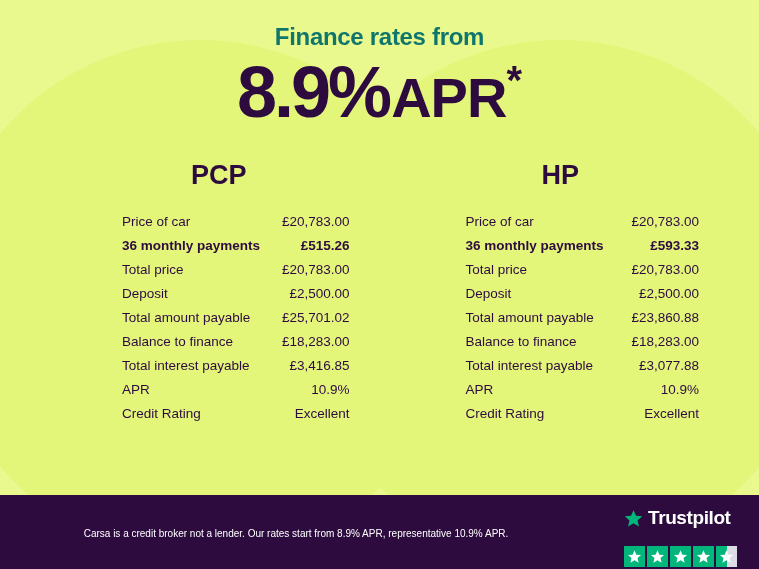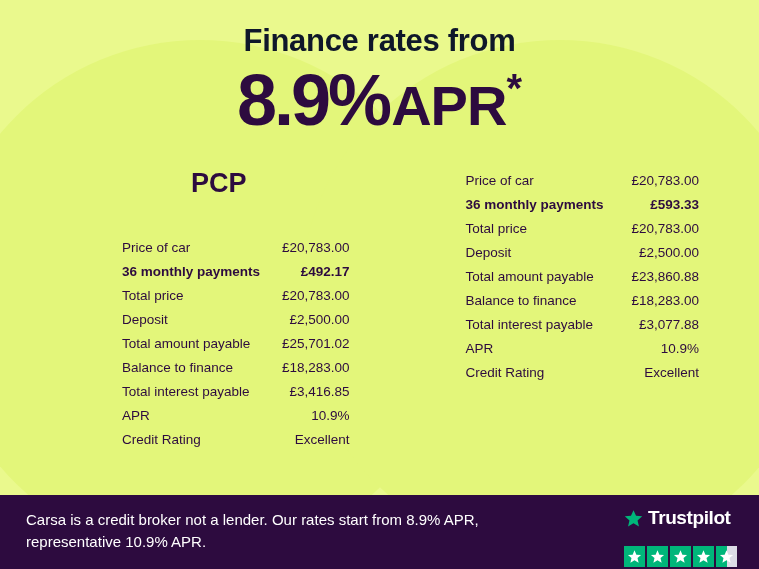--- a/index.html
+++ b/index.html
@@ -47,8 +47,8 @@
   }
   .headline {
     text-align: center;
-    color: #0f172a;
-    font-size: 31px;
+    color: #0f766e;
+    font-size: 24px;
     font-weight: bold;
     letter-spacing: -0.3px;
     padding-top: 24px;

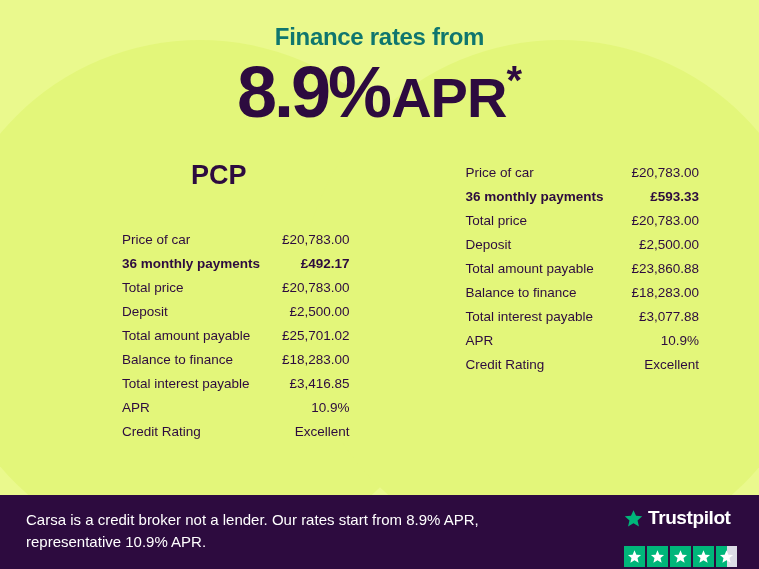--- a/index.html
+++ b/index.html
@@ -101,7 +101,7 @@
     color: #2d0b3f;
     font-size: 27px;
     font-weight: bold;
-    margin-bottom: 36px;
+    margin-bottom: 18px;
   }
   .col.right-col .col-title {
     margin-left: -10px;

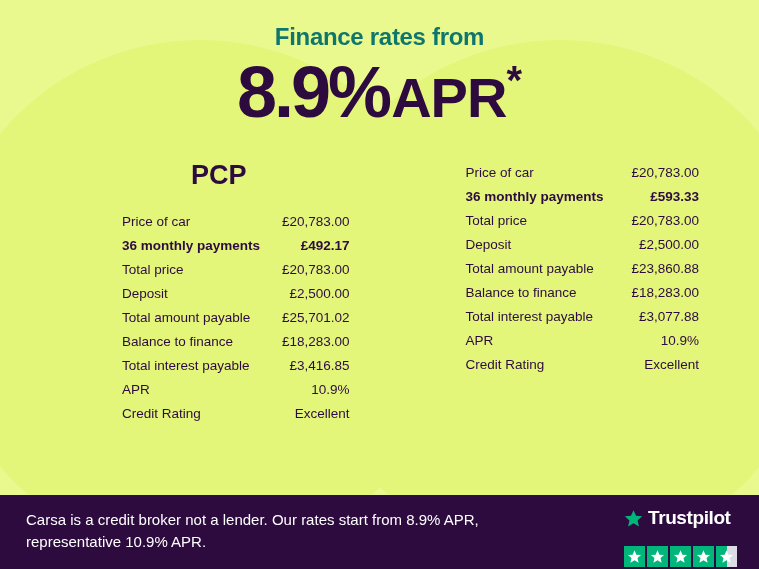--- a/index.html
+++ b/index.html
@@ -249,6 +249,7 @@
       </div>
 
       <div class="col right-col">
+        <div class="col-title">HP</div>
 
         <div class="row">
           <span class="label">Price of car</span>

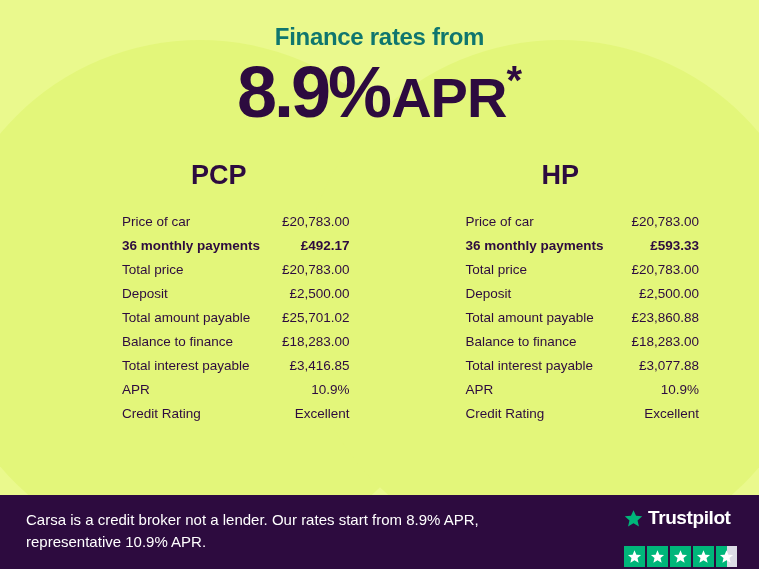--- a/index.html
+++ b/index.html
@@ -216,7 +216,7 @@
         </div>
         <div class="row highlight">
           <span class="label">36 monthly payments</span>
-          <span class="value">£492.17</span>
+          <span class="value">£515.26</span>
         </div>
         <div class="row">
           <span class="label">Total price</span>

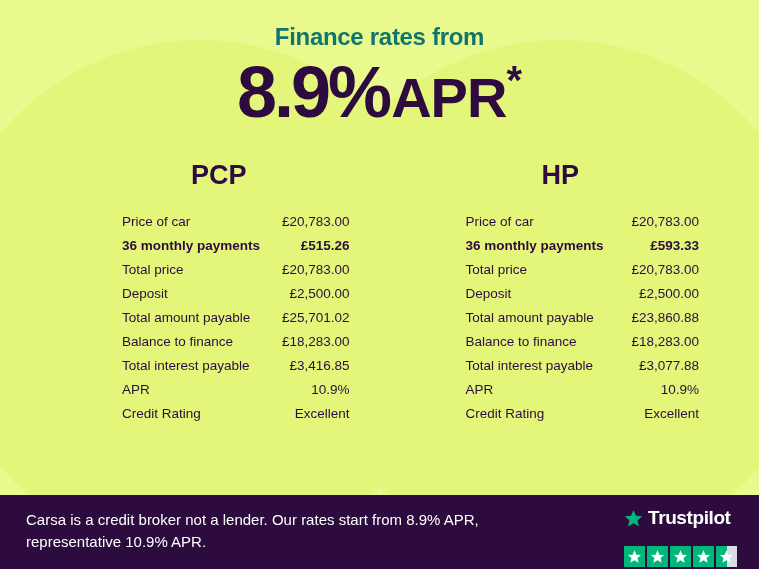--- a/index.html
+++ b/index.html
@@ -139,11 +139,12 @@
   .disclaimer {
     position: absolute;
     left: 26px;
-    top: 14px;
+    top: 32px;
     width: 540px;
     color: #ffffff;
-    font-size: 15px;
+    font-size: 10px;
     line-height: 1.45;
+    text-align: center;
   }
   .trustpilot {
     position: absolute;

